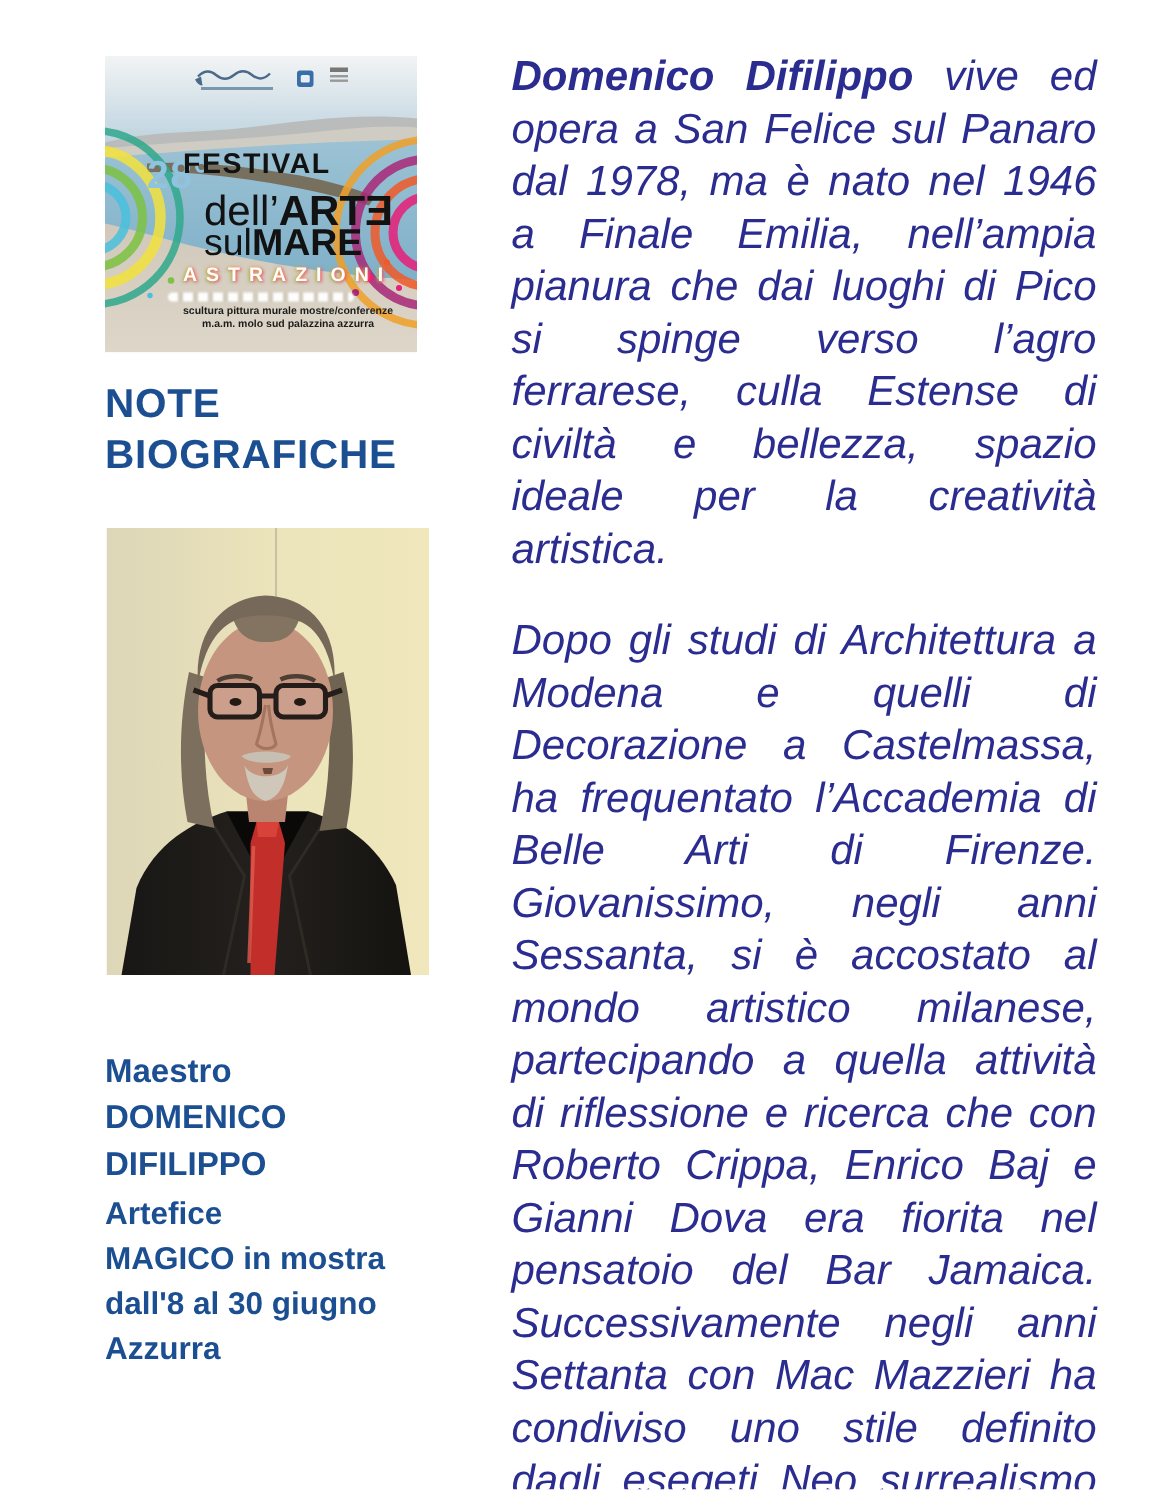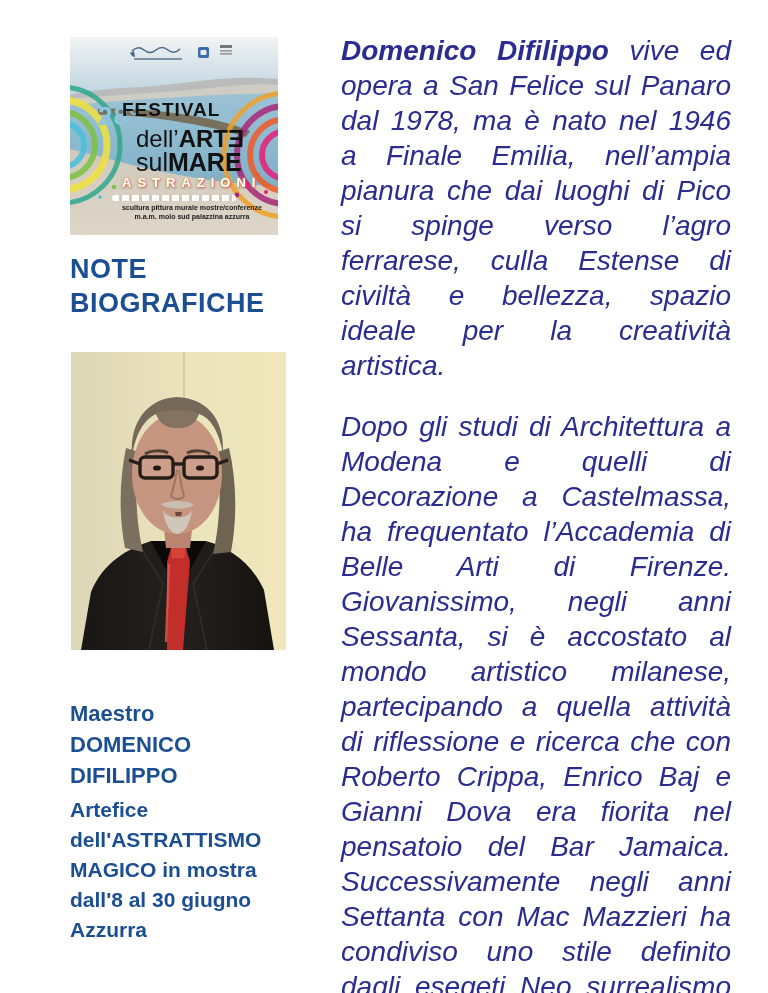--- a/index.html
+++ b/index.html
@@ -12,7 +12,7 @@
   .poster .txt{position:absolute;white-space:nowrap;}
   .p-badge{left:28px;top:64px;font-size:26px;font-weight:bold;color:#8fc3e0;letter-spacing:1px;}
   .p-title1{left:52px;top:62px;font-size:19px;font-weight:600;color:#121212;letter-spacing:1px;}
-  .p-title2{left:66px;top:88px;font-size:24px;color:#121212;}
+  .p-title2{left:66px;top:88px;font-size:28px;color:#121212;}
   .p-title3{left:66px;top:111px;font-size:25px;color:#121212;}
   .p-light{font-weight:400;}
   .p-heavy{font-weight:800;}

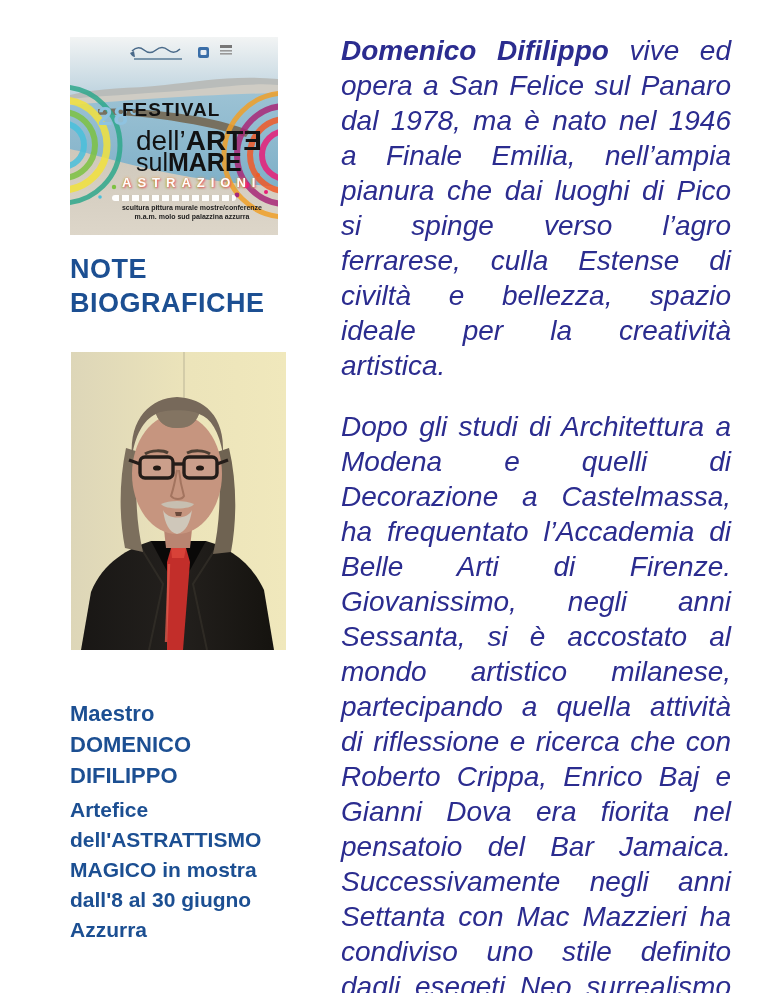--- a/index.html
+++ b/index.html
@@ -190,7 +190,6 @@
 
   <div class="info-block">
     <div>Artefice</div>
-    <div>dell'ASTRATTISMO</div>
     <div>MAGICO in mostra</div>
     <div>dall'8 al 30 giugno</div>
     <div>Azzurra</div>

